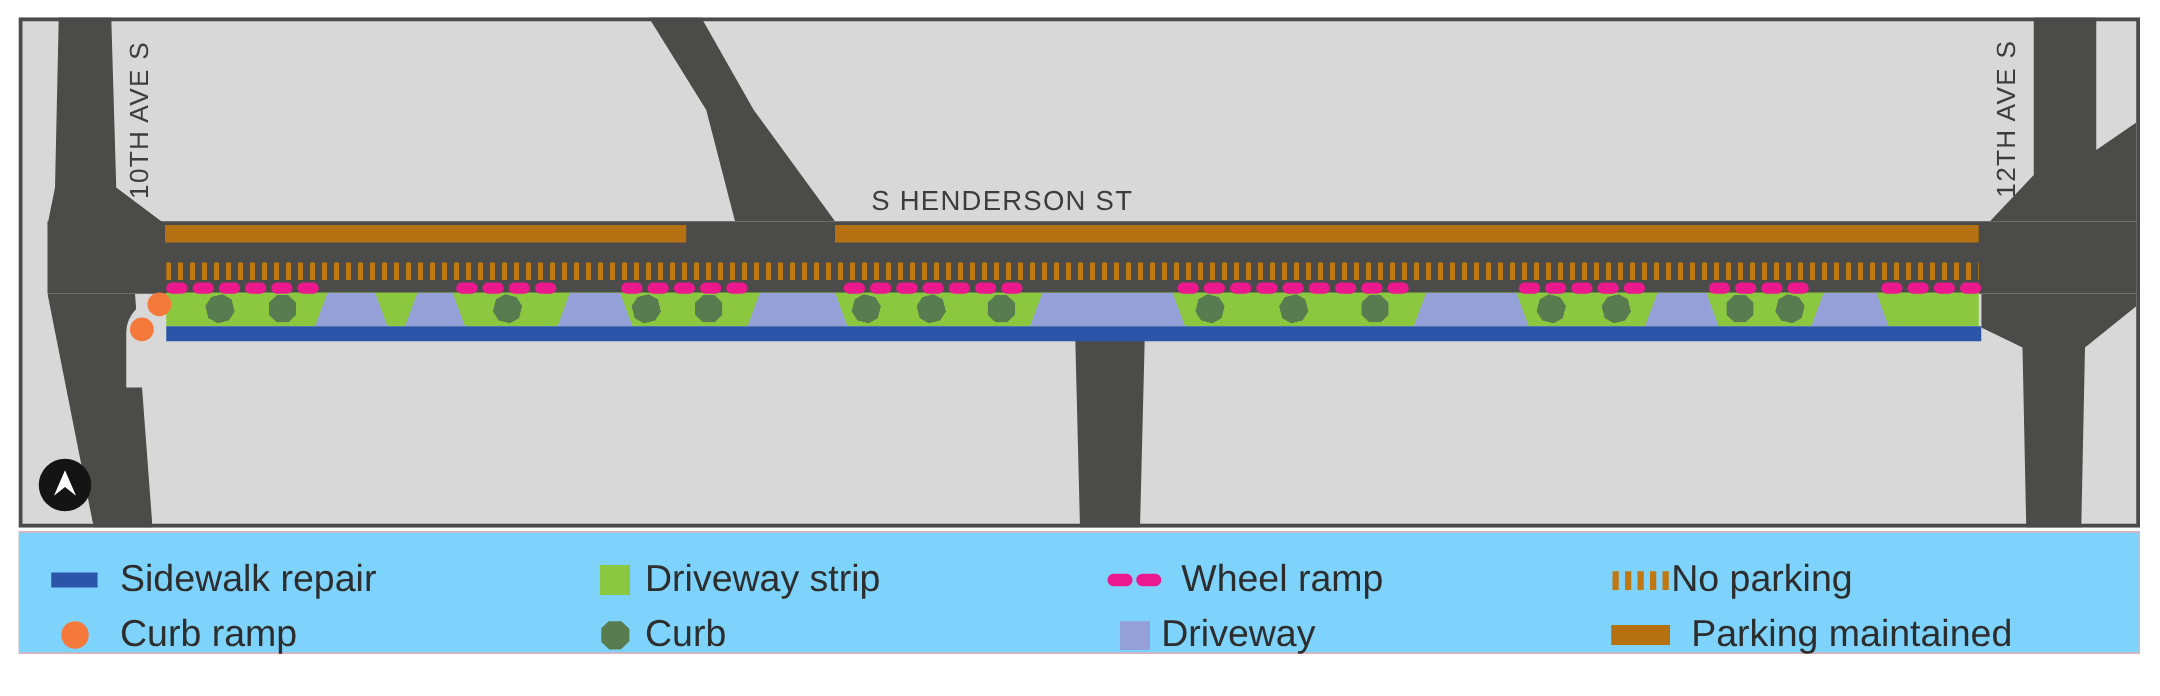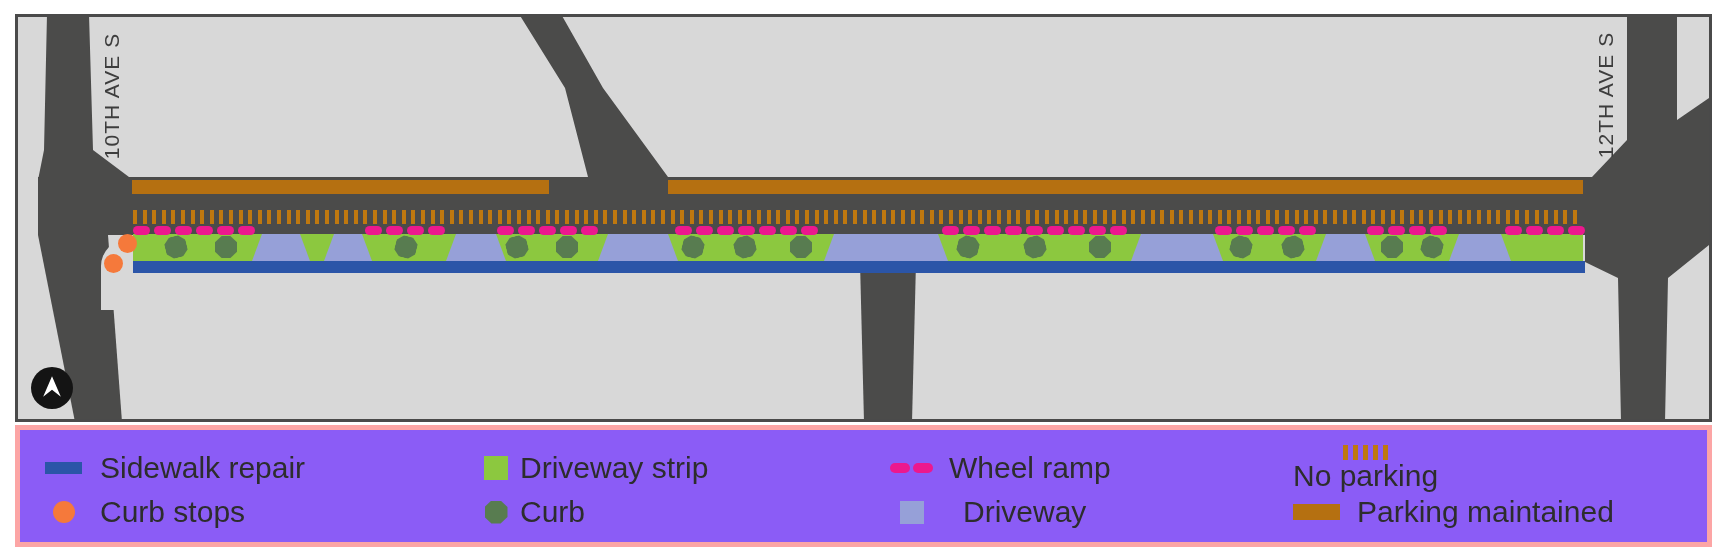--- a/index.html
+++ b/index.html
@@ -75,6 +75,7 @@
   </div>
 
   <div class="abs map-label ave-label ave-left">10TH AVE S</div>
+  <div class="abs map-label street-label">S HENDERSON ST</div>
   <div class="abs map-label ave-label ave-right">12TH AVE S</div>
 
   <div class="abs parking-seg" style="left: 132px; width: 417px;"></div>

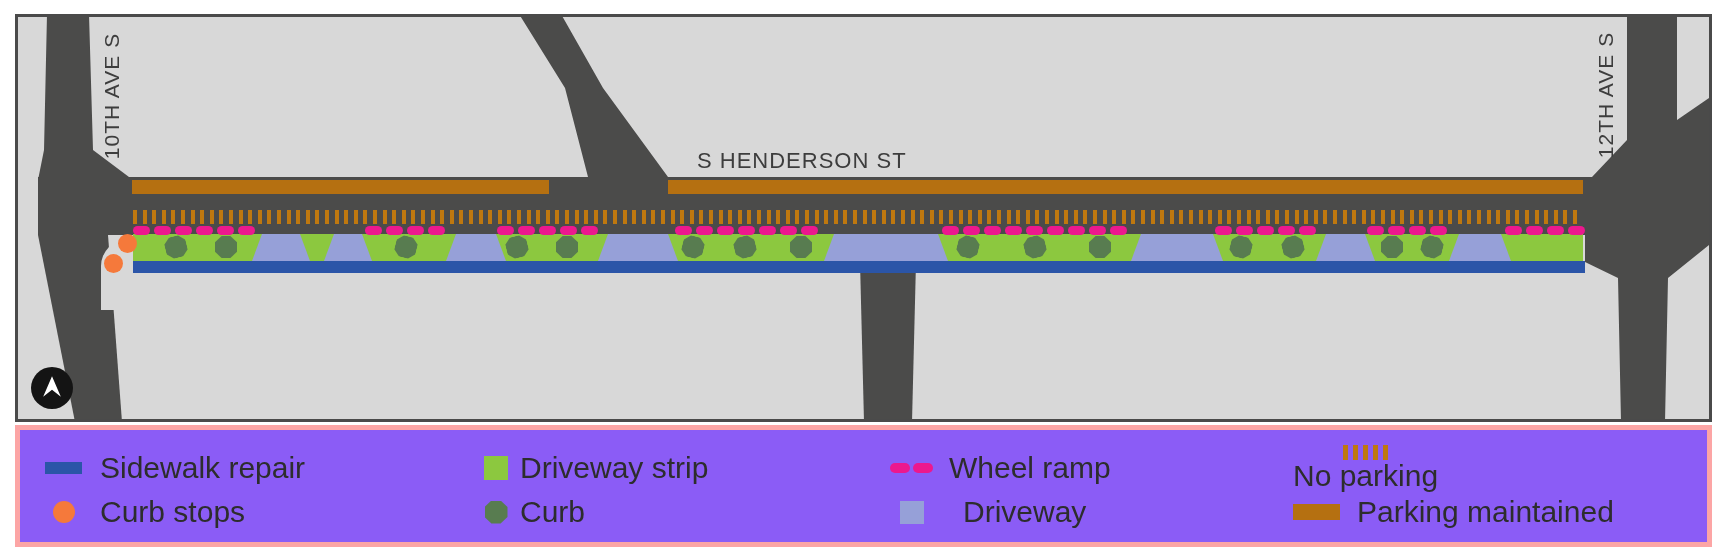--- a/index.html
+++ b/index.html
@@ -36,8 +36,8 @@
   .ave-left{left:112px;top:96px;}
   .ave-right{left:1606px;top:95px;}
   
-  .legend{left:15px;top:425px;width:1697px;height:122px;background:#8b5cf6;
-          border:5px solid #fca5a5;box-sizing:border-box;z-index:50;}
+  .legend{left:15px;top:425px;width:1697px;height:98px;background:#7dd3fc;
+          border:1px solid #fca5a5;box-sizing:border-box;z-index:50;}
   .lg-item{position:absolute;display:flex;align-items:center;transform:translateY(-50%);}
   .lg-label{font-size:30px;color:#2d2d2d;line-height:1;white-space:nowrap;}
   .swbox{display:flex;align-items:center;justify-content:center;flex:none;}

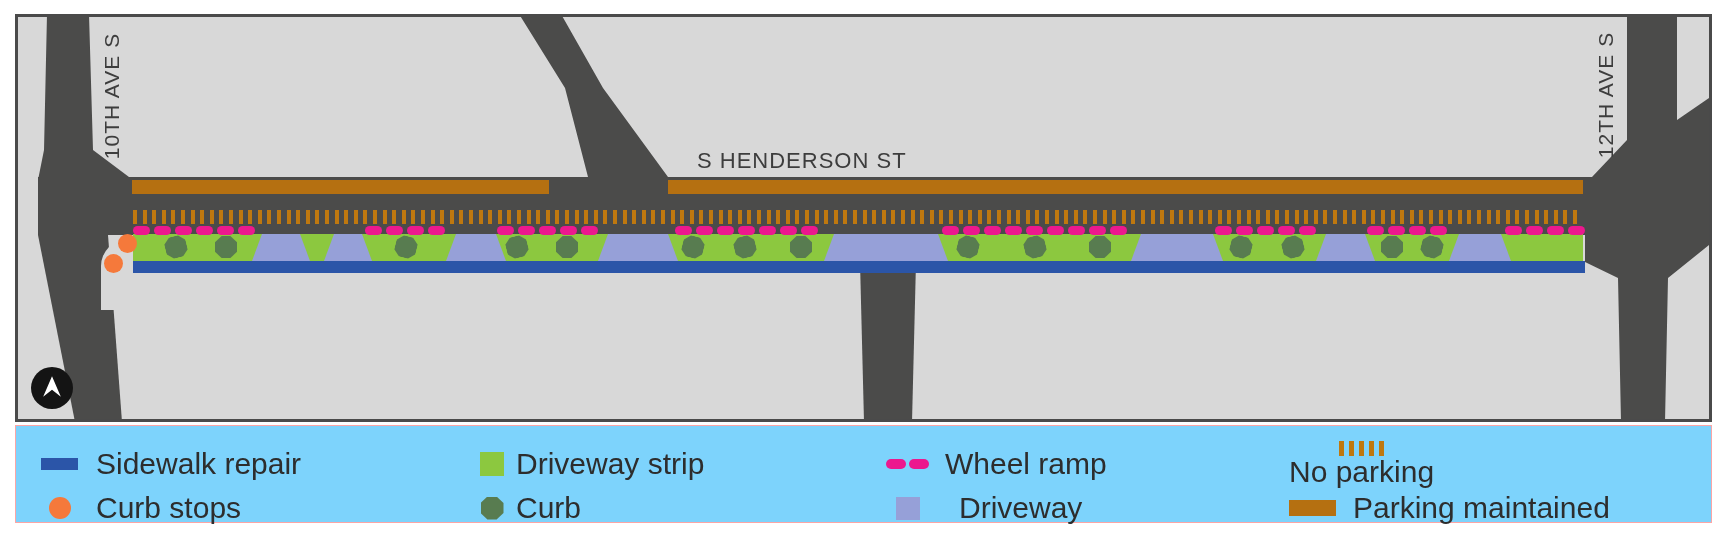--- a/index.html
+++ b/index.html
@@ -195,7 +195,7 @@
       <span class="lg-label">Driveway</span>
     </div>
 
-    <div class="lg-item" style="left:1273px;top:38px;gap:1px;flex-direction:column;">
+    <div class="lg-item" style="left:1273px;top:38px;gap:1px;">
       <span class="swbox" style="width:47px;">
           <span class="sw-tick"></span>
           <span class="sw-tick"></span>

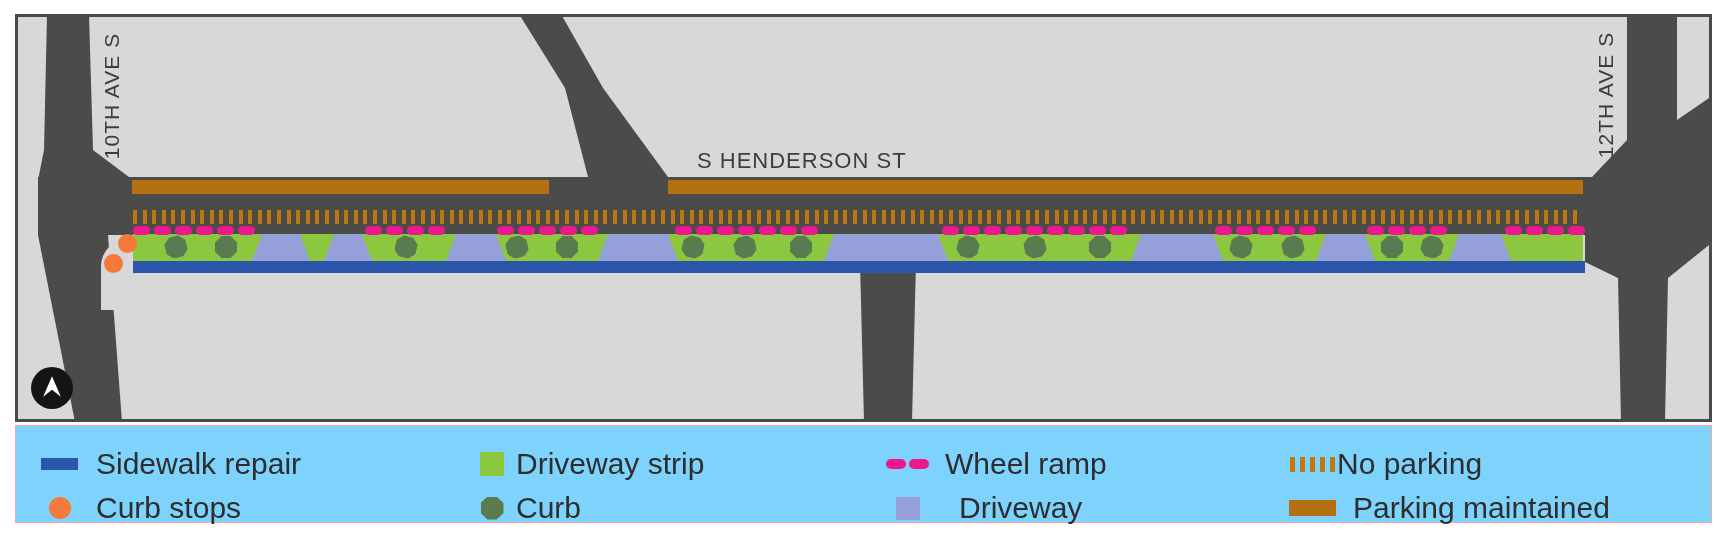--- a/index.html
+++ b/index.html
@@ -165,7 +165,7 @@
       <span class="swbox" style="width:37px;">
           <span class="sw-ramp"></span>
         </span>
-      <span class="lg-label">Curb stops</span>
+      <span class="lg-label">Curb ramp</span>
     </div>
 
     <div class="lg-item" style="left:464px;top:38px;gap:12px;">

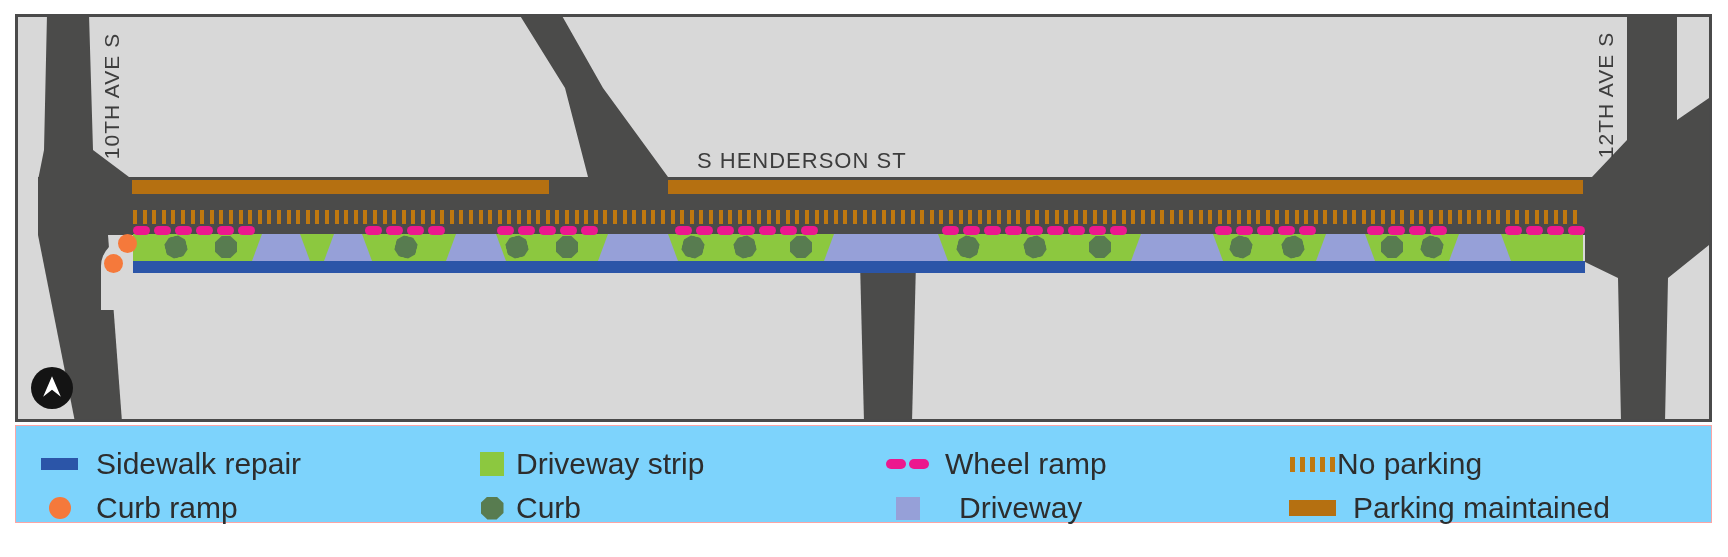--- a/index.html
+++ b/index.html
@@ -188,7 +188,7 @@
         </span>
       <span class="lg-label">Wheel ramp</span>
     </div>
-    <div class="lg-item" style="left:870px;top:82px;gap:30px;">
+    <div class="lg-item" style="left:870px;top:82px;gap:0;">
       <span class="swbox" style="width:43px;">
           <span class="sw-driveway"></span>
         </span>

